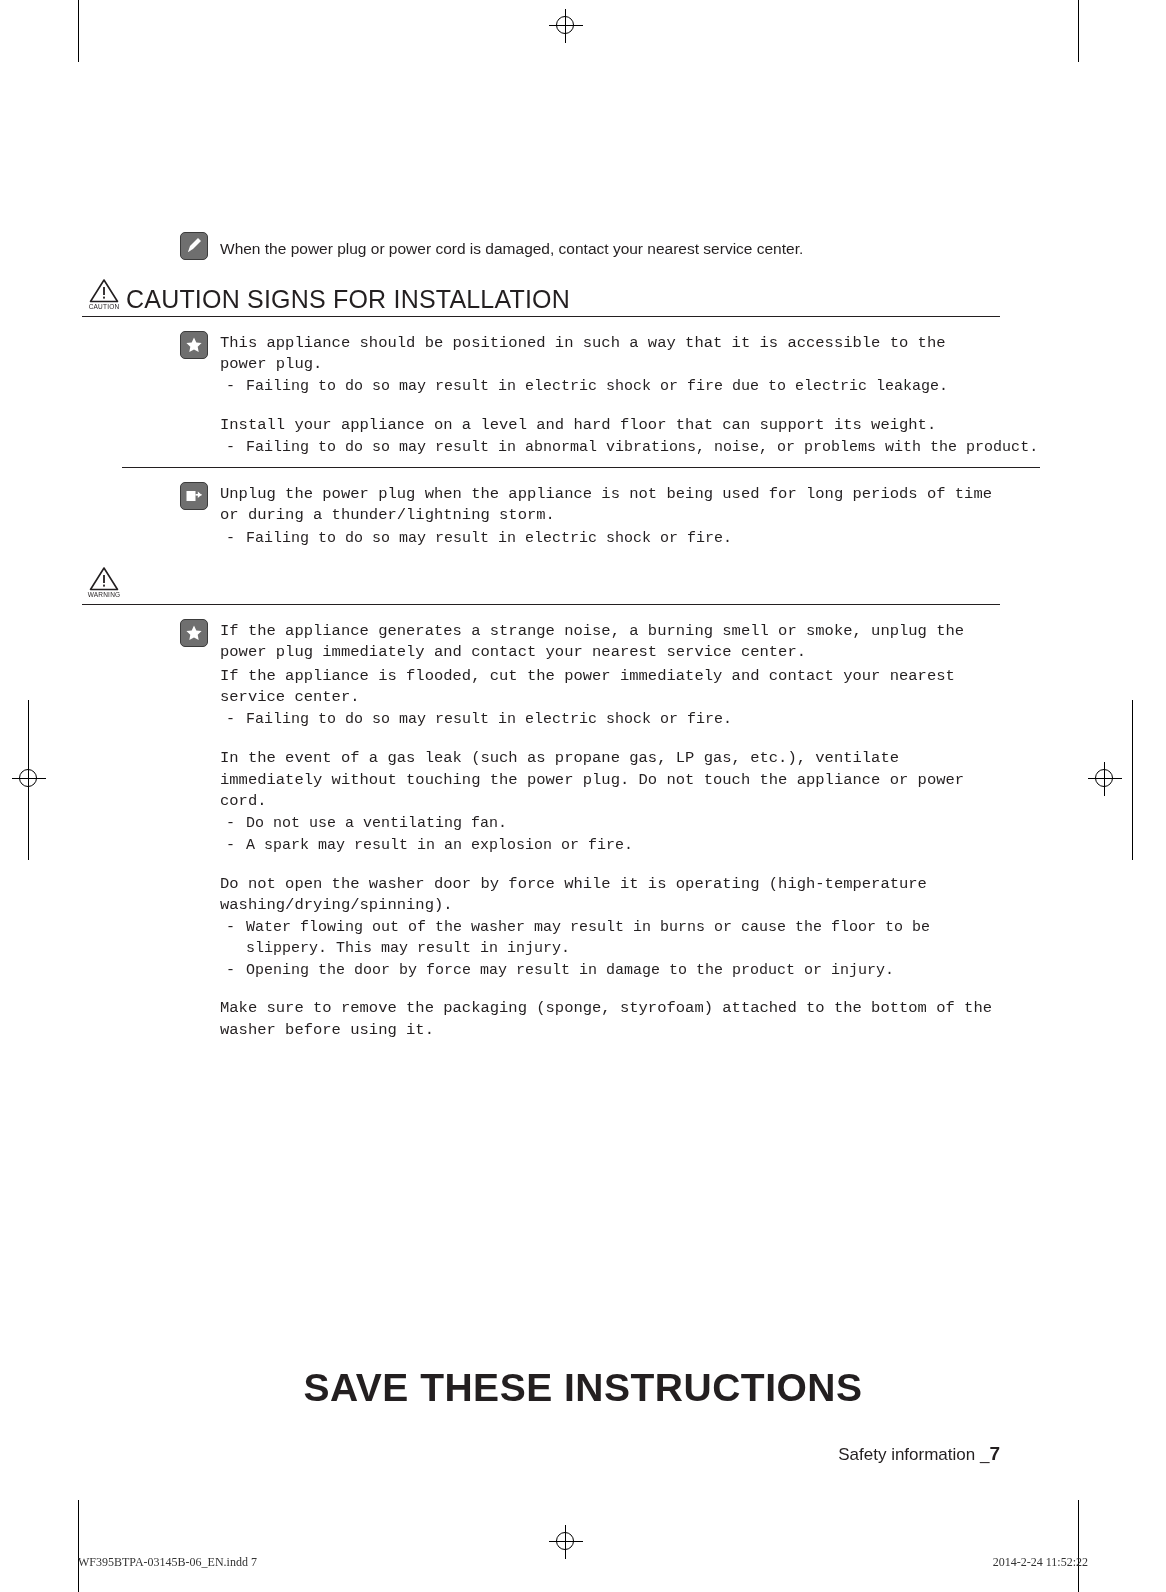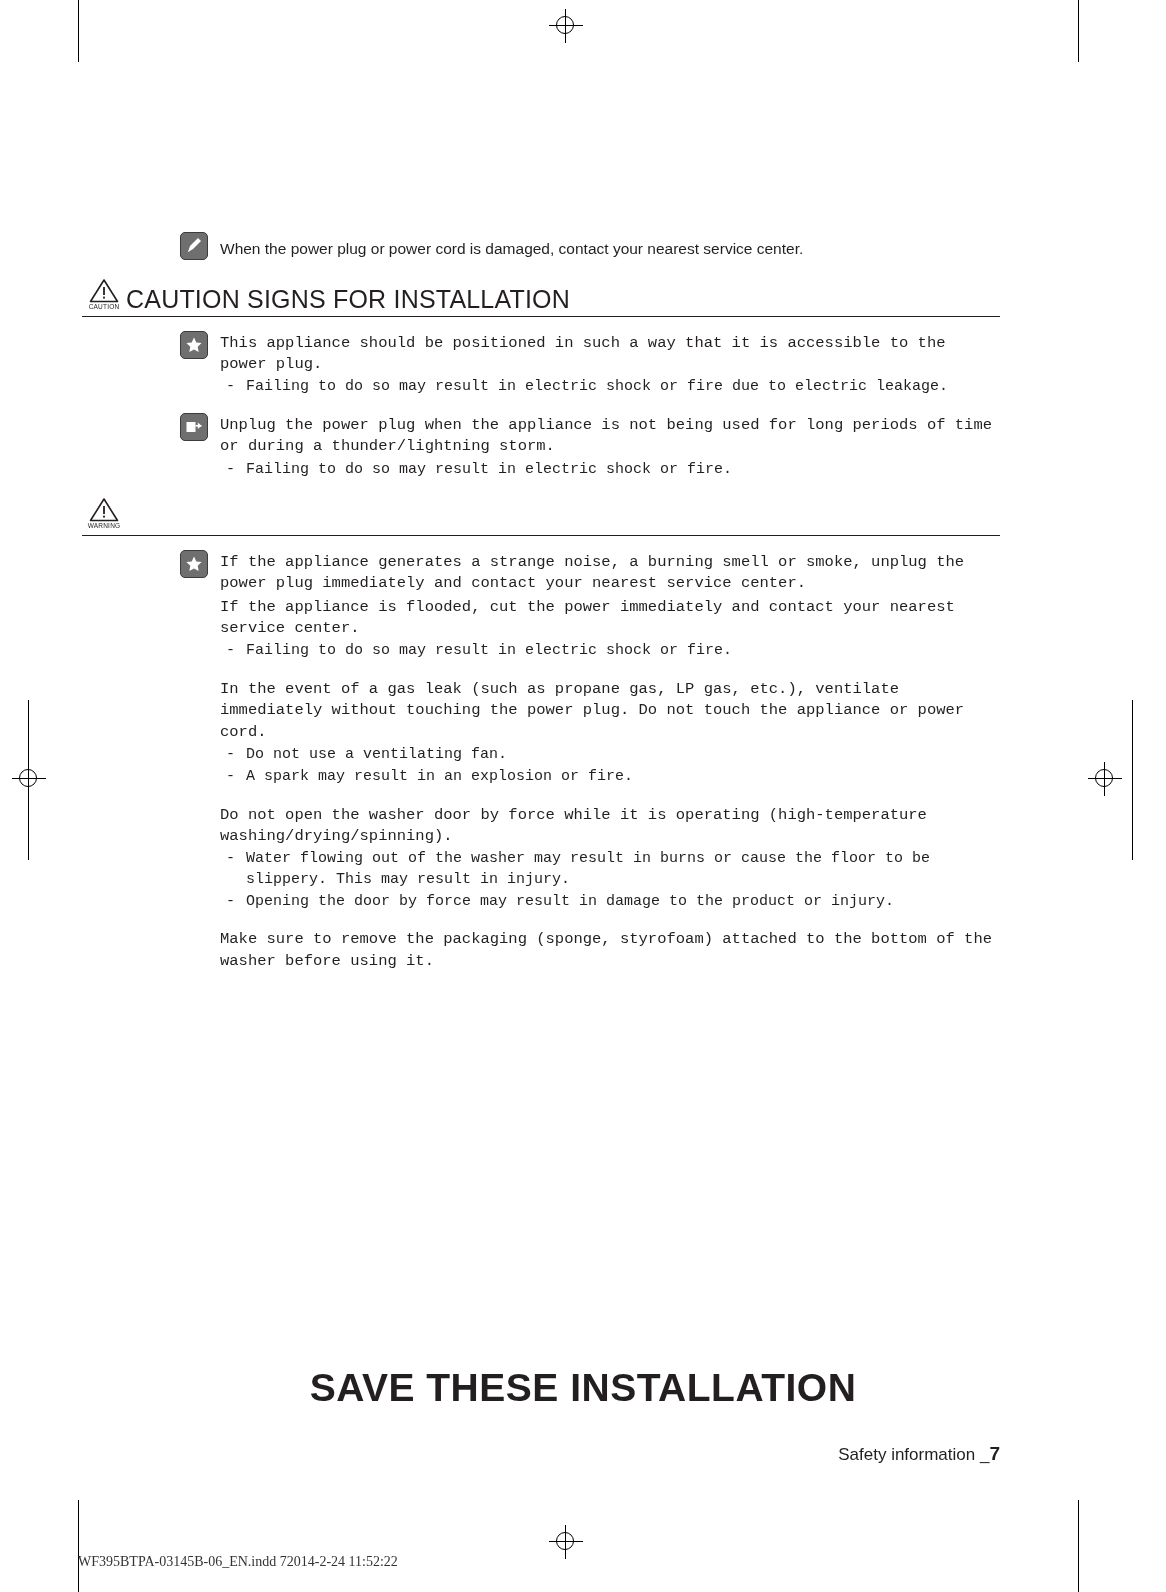--- a/index.html
+++ b/index.html
@@ -273,6 +273,15 @@
       </div>
     </div>
 
+    <div class="block">
+      <div class="body indent-body">
+        <p class="para">Install your appliance on a level and hard floor that can support its weight.</p>
+        <ul class="dash-list">
+          <li>Failing to do so may result in abnormal vibrations, noise, or problems with the product.</li>
+        </ul>
+        <hr class="rule">
+      </div>
+    </div>
 
     <div class="block">
       <div class="icon-box filled">

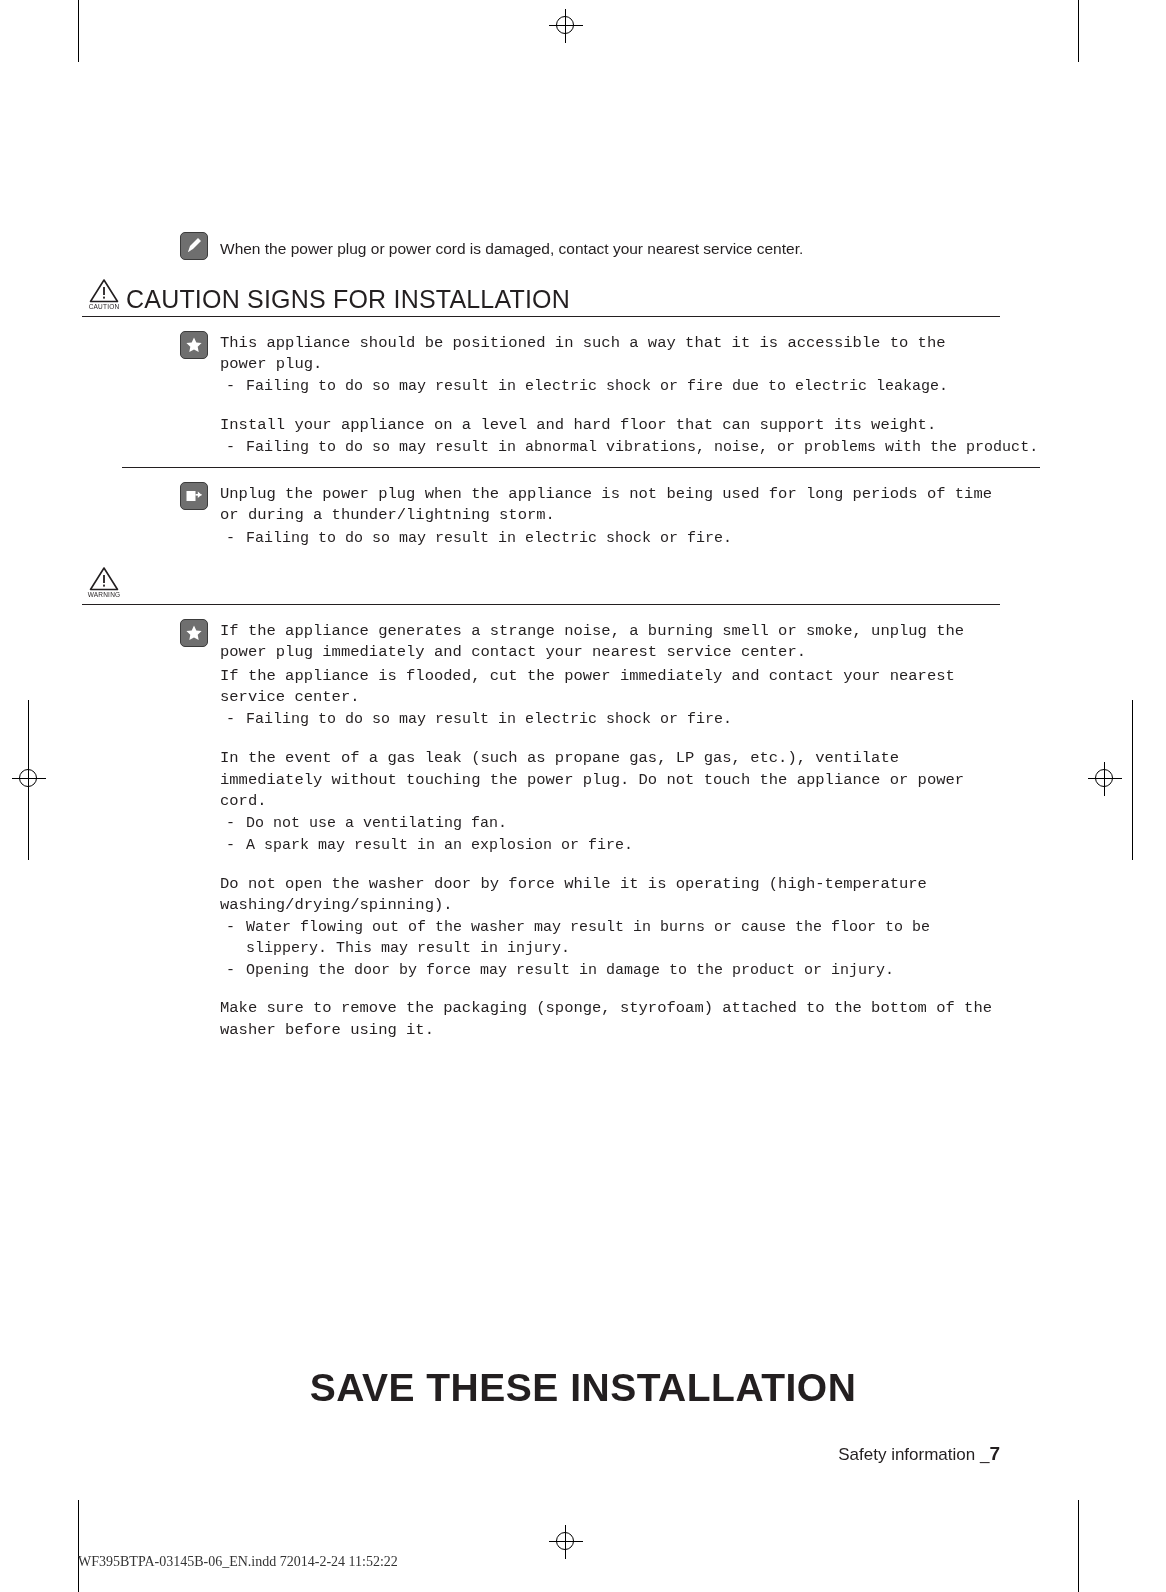--- a/index.html
+++ b/index.html
@@ -359,7 +359,7 @@
 
   </div>
 
-  <div class="save-line">SAVE THESE INSTALLATION</div>
+  <div class="save-line">SAVE THESE INSTRUCTIONS</div>
 
   <div class="page-foot">
     <span>Safety information _</span><span class="num">7</span>

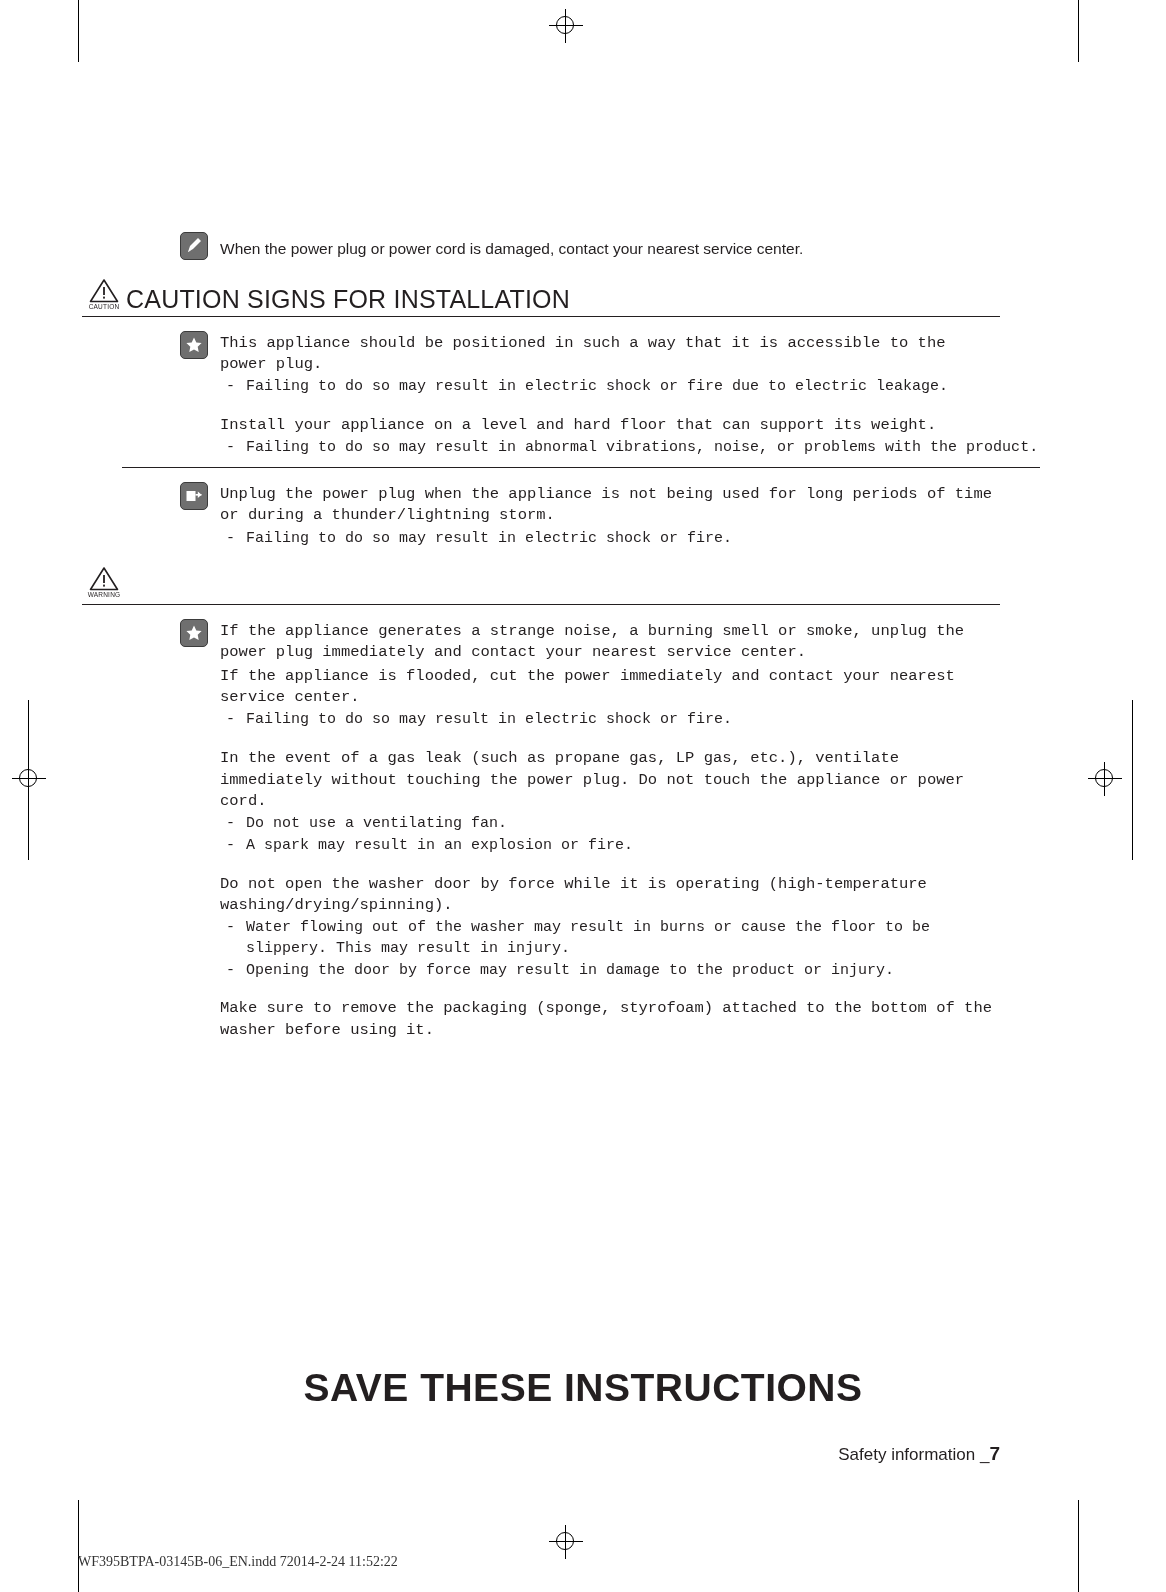--- a/index.html
+++ b/index.html
@@ -196,10 +196,10 @@
     left: 78px;
     right: 78px;
     font-family: "Liberation Serif", serif;
-    font-size: 14px;
+    font-size: 12px;
     color: #333;
     display: flex;
-    justify-content: flex-start;
+    justify-content: space-between;
   }
 </style>
 </head>

